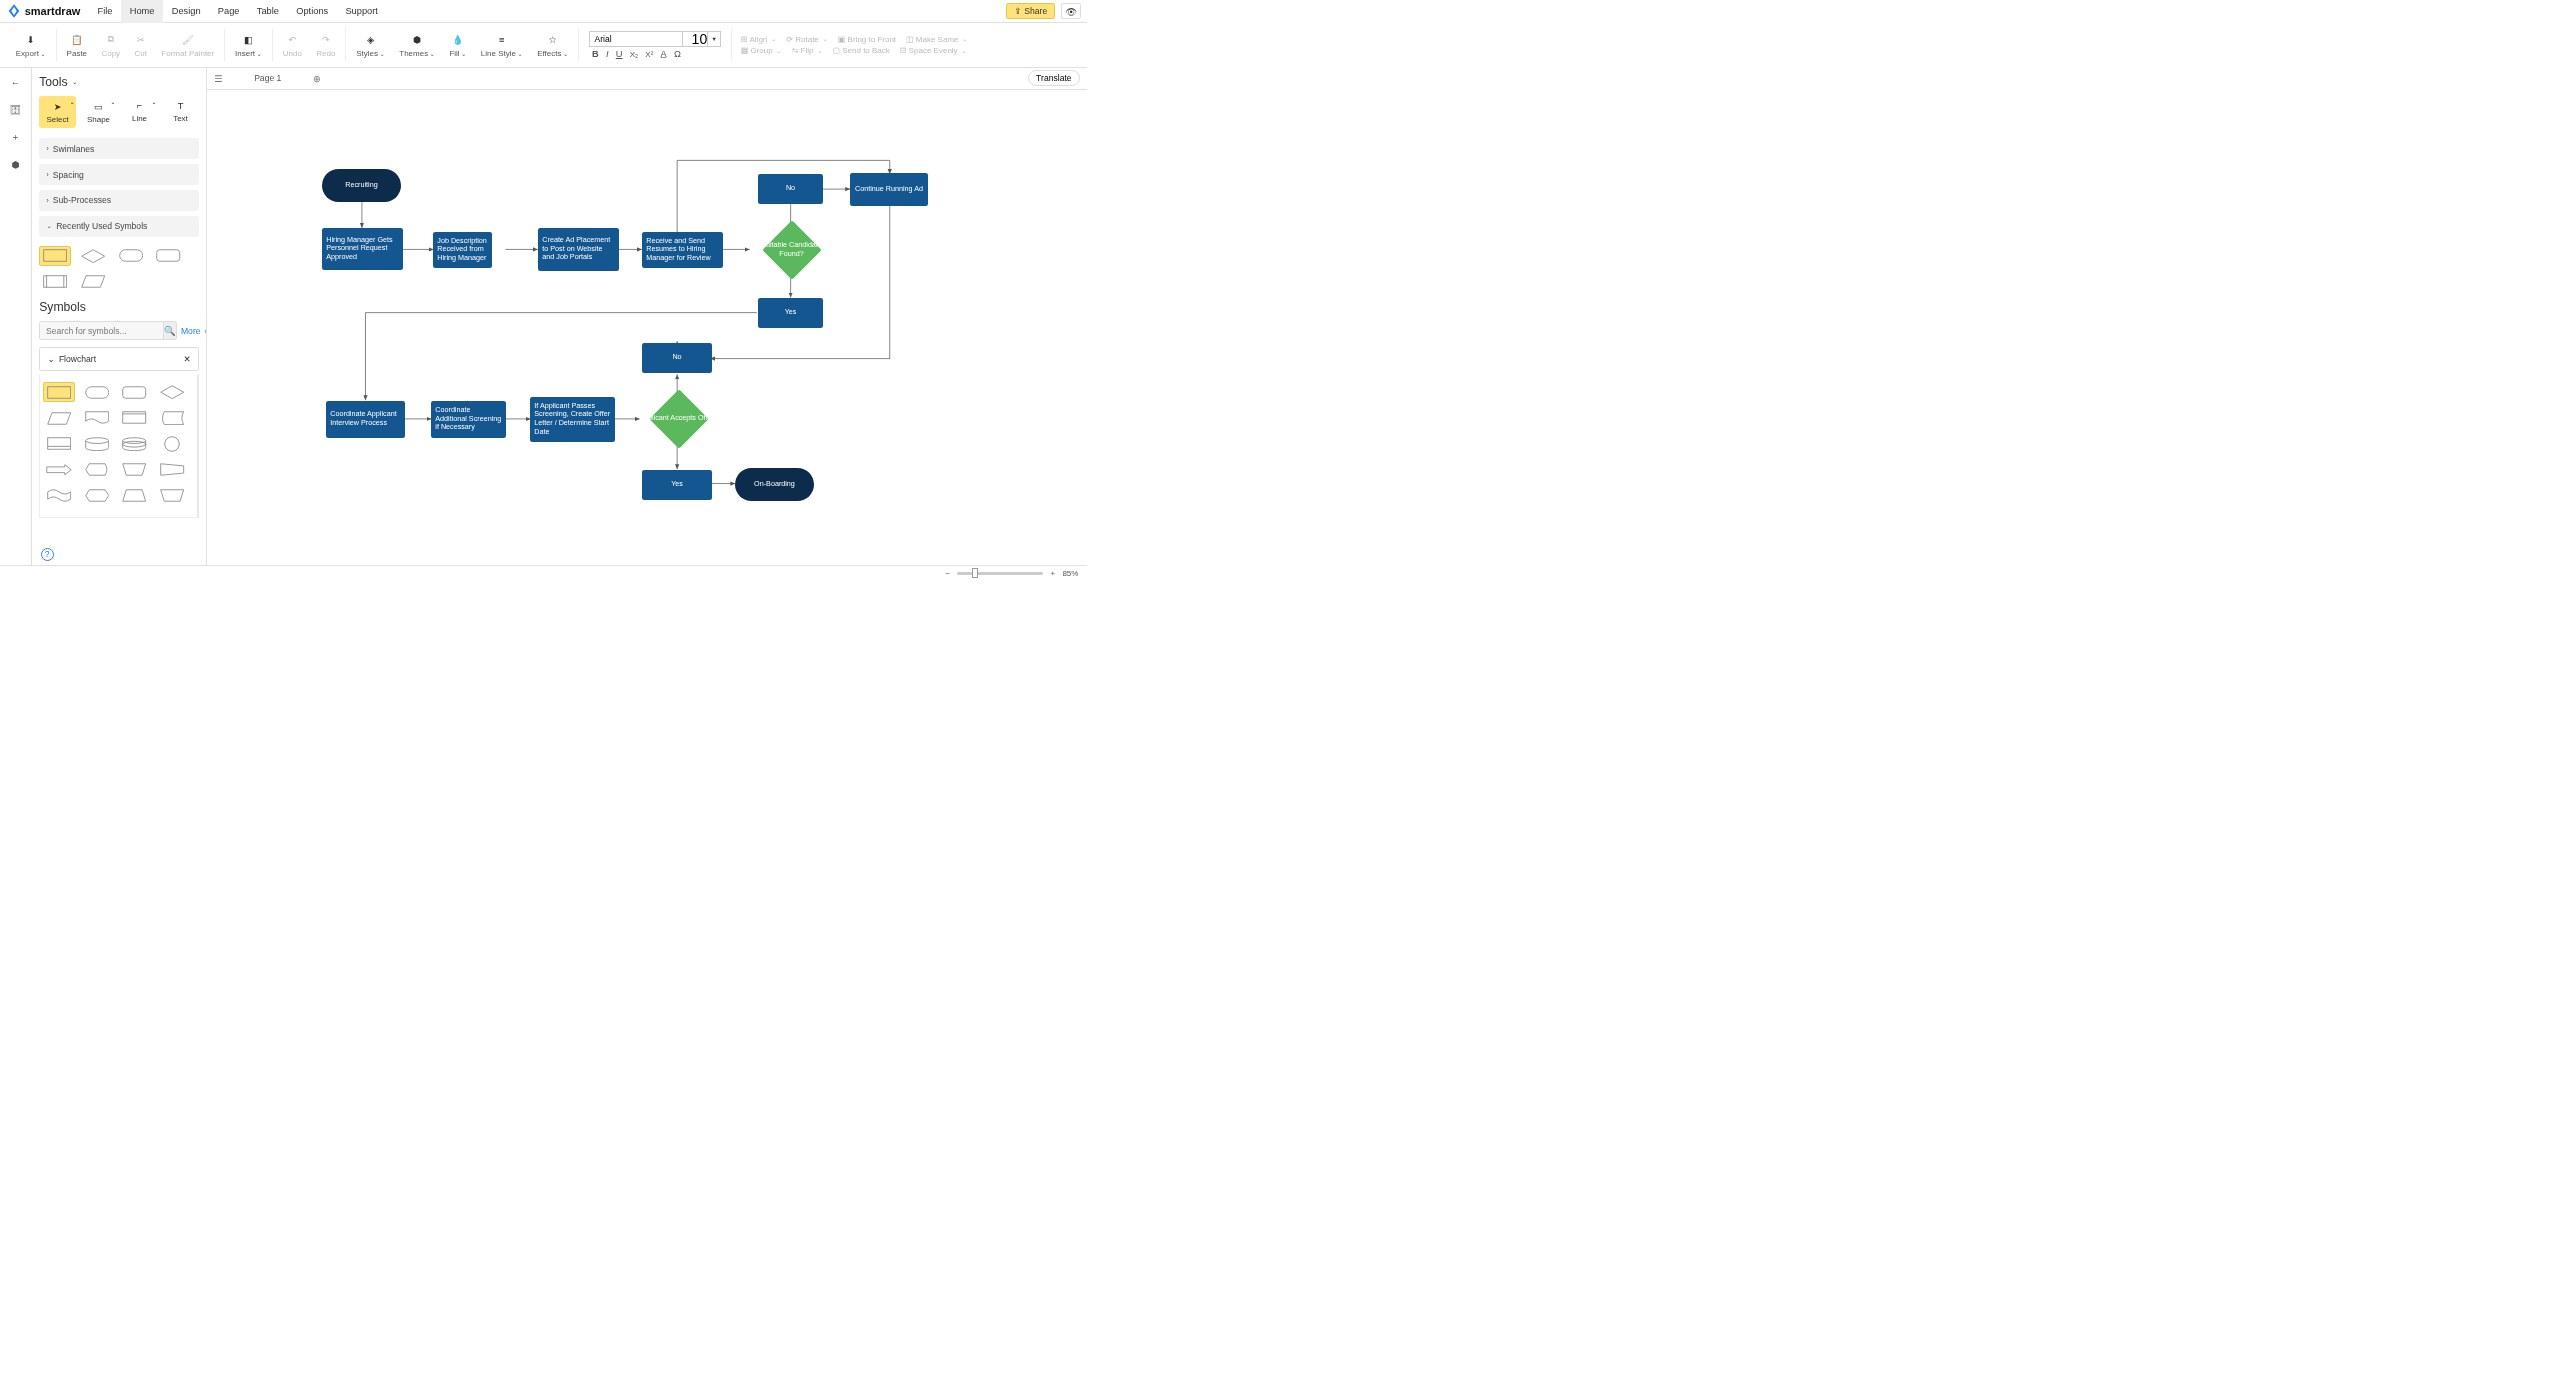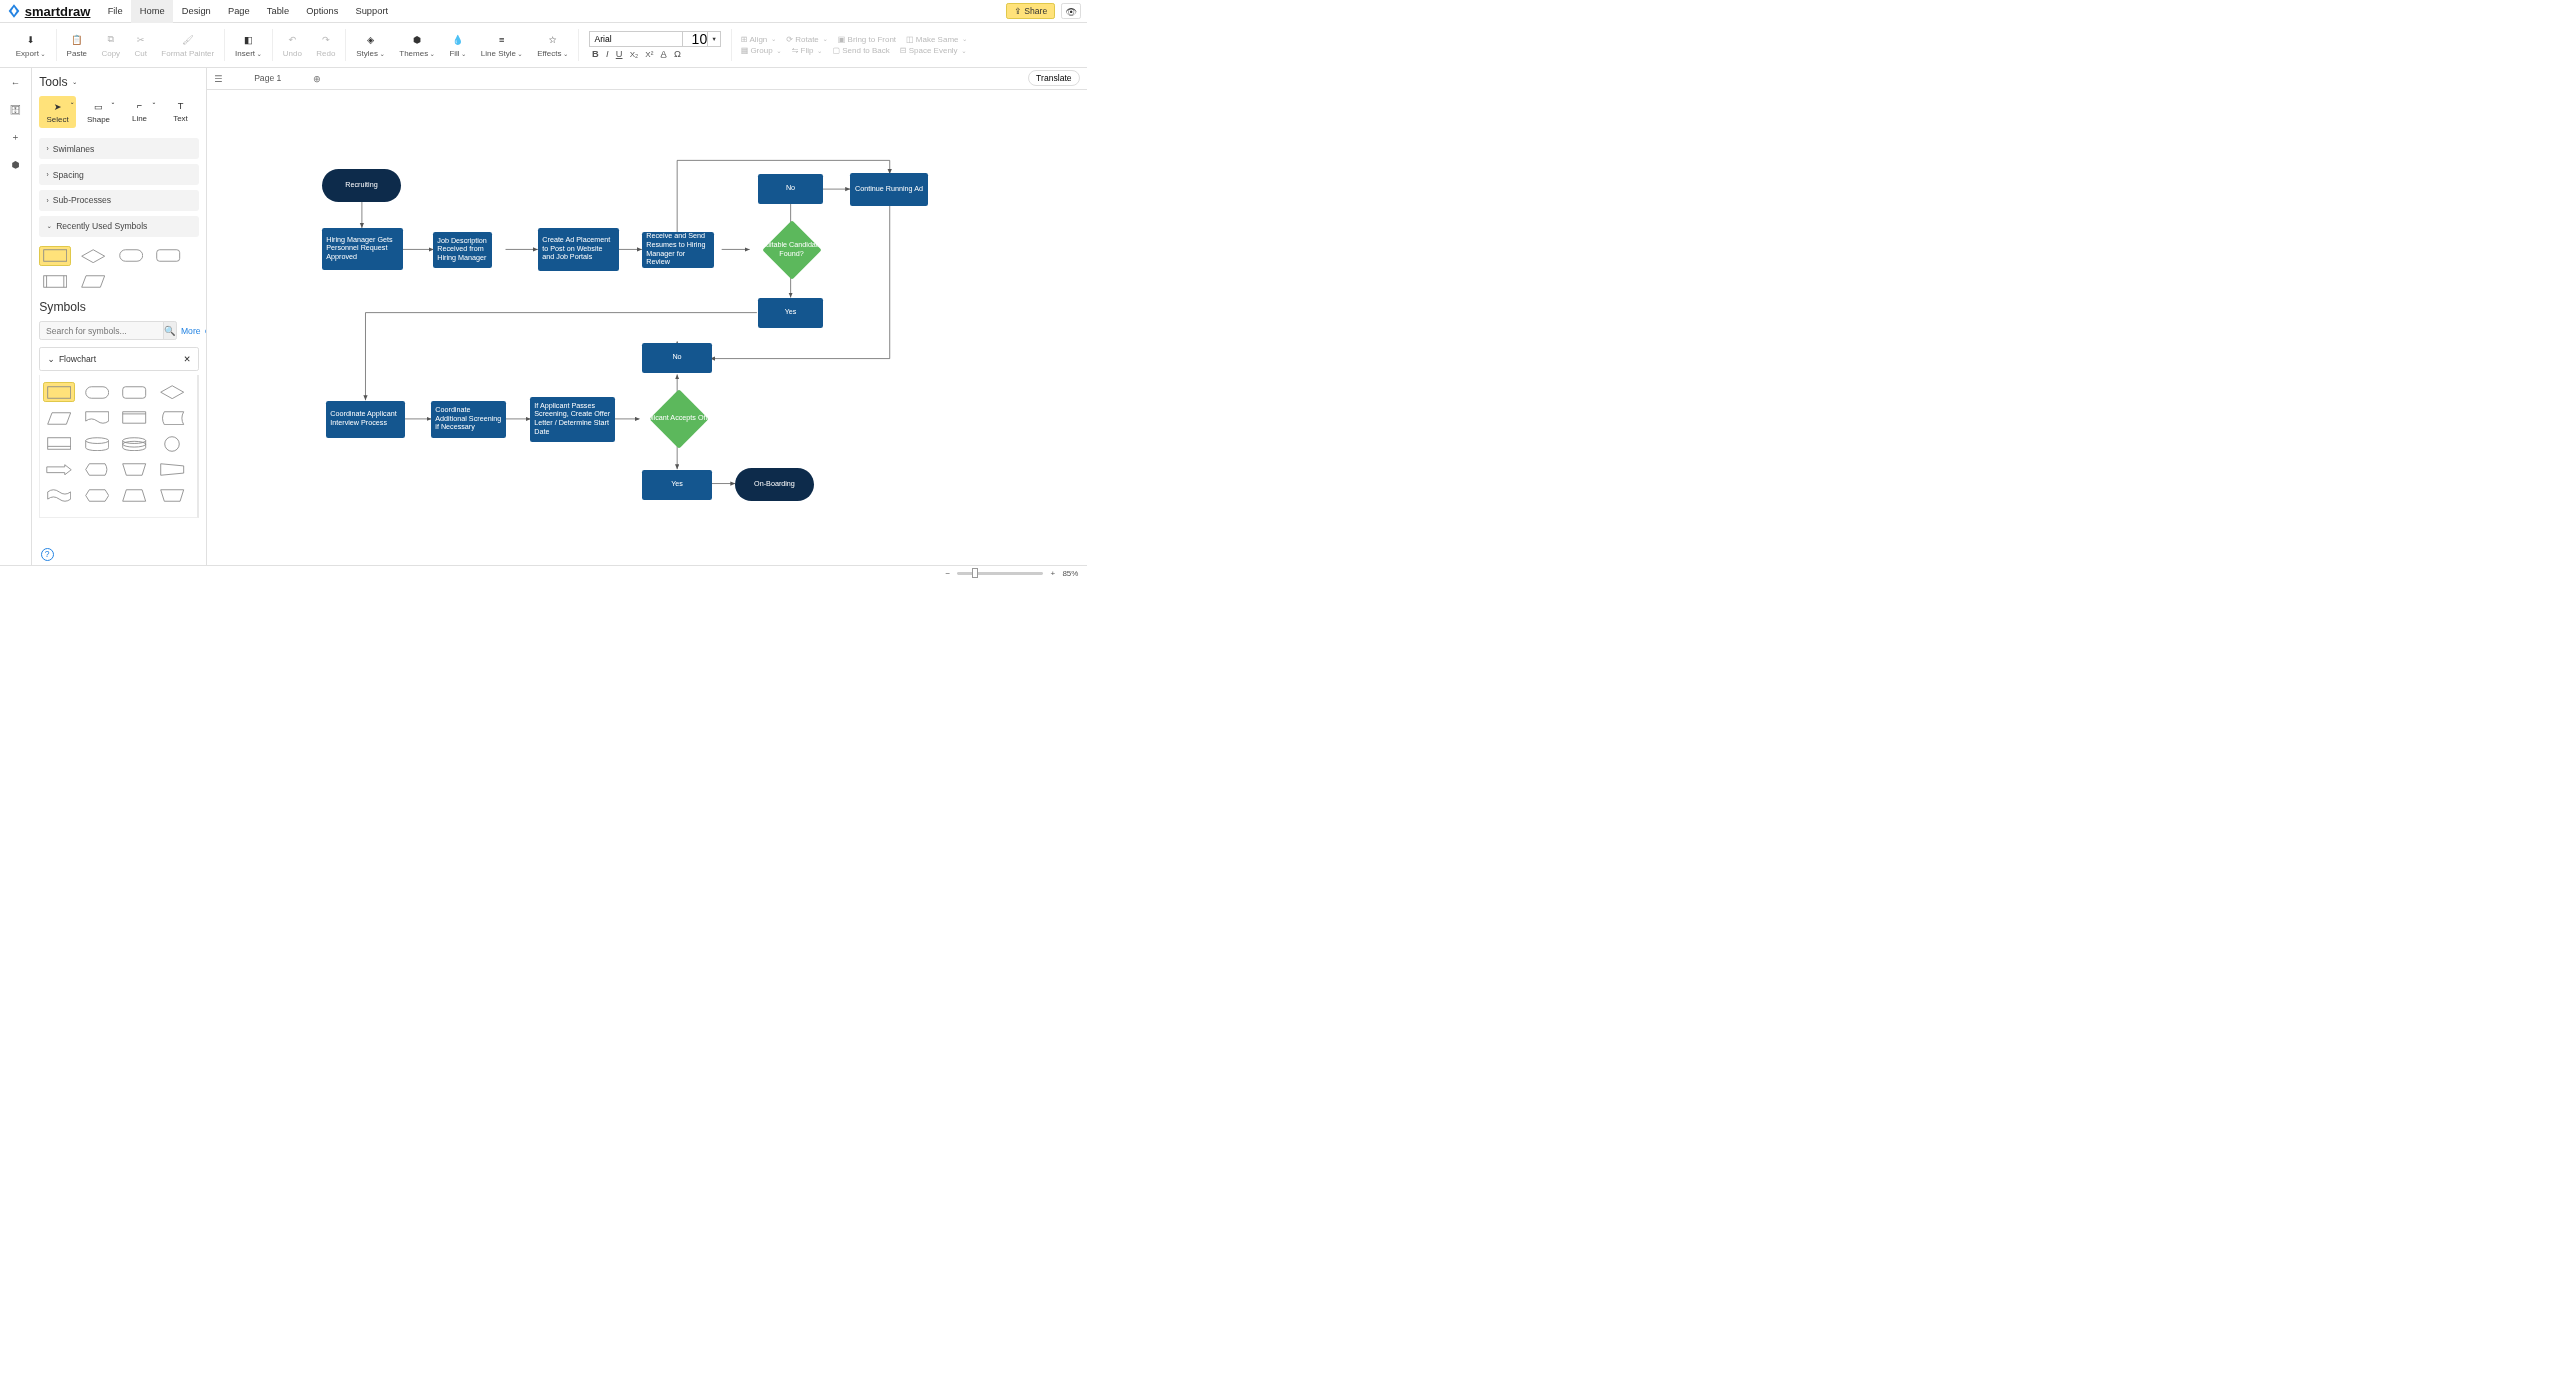--- a/index.html
+++ b/index.html
@@ -7,7 +7,7 @@
 .topbar { display: flex; align-items: center; height: 23px; border-bottom: 0.7px solid #e0e0e0; padding: 0 5.8px; }
 .logo { display: flex; align-items: center; gap: 2.9px; margin-right: 8.6px; }
 .logo svg { width: 16px; height: 16px; }
-.logo-text { font-weight: 600; font-size: 13px; color: #111; text-decoration: underline; }
+.logo-text { font-weight: 600; font-size: 11px; color: #111; }
 .menubar { display: flex; }
 .menubar .item { padding: 0 8.6px; height: 23px; line-height: 23px; cursor: pointer; color: #333; }
 .menubar .item.active { background: #eee; }

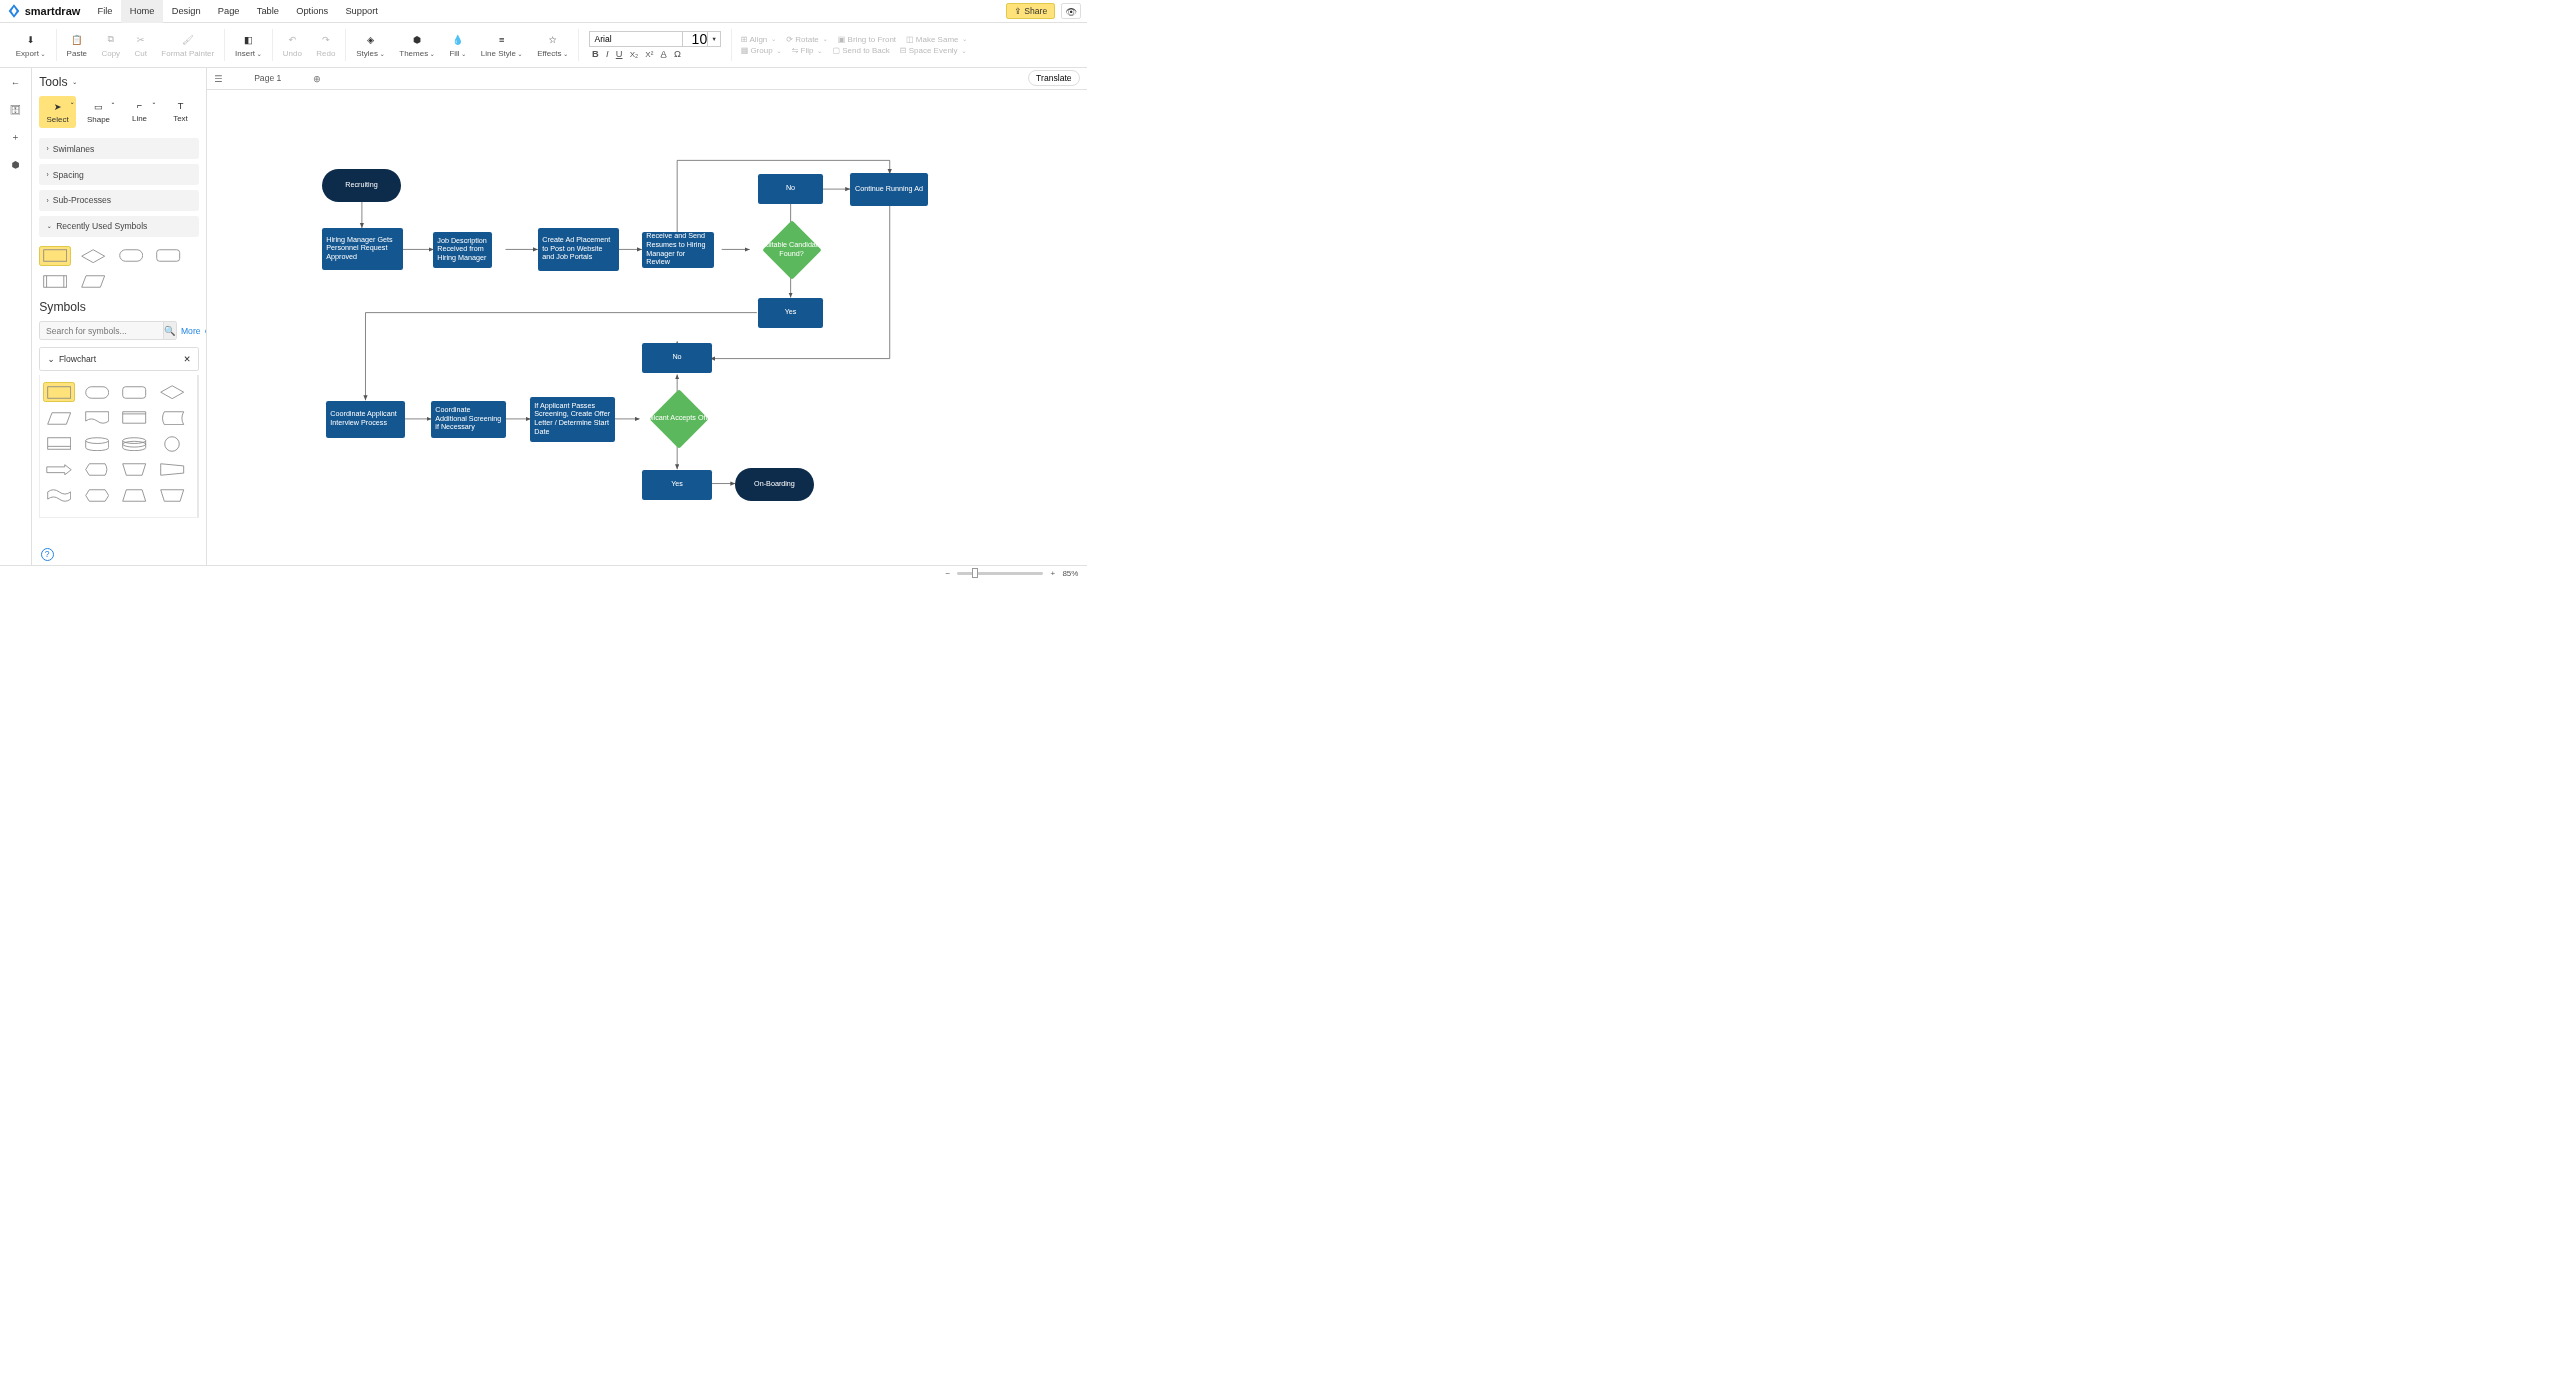--- a/index.html
+++ b/index.html
@@ -493,7 +493,7 @@
       <div class="node rect" style="left:115px; top:138px; width:81px; height:42px">Hiring Manager Gets Personnel Request Approved</div>
       <div class="node rect" style="left:226px; top:142px; width:59px; height:36px">Job Description Received from Hiring Manager</div>
       <div class="node rect" style="left:331px; top:138px; width:81px; height:43px">Create Ad Placement to Post on Website and Job Portals</div>
-      <div class="node rect" style="left:435px; top:142px; width:72px; height:36px">Receive and Send Resumes to Hiring Manager for Review</div>
+      <div class="node rect" style="left:435px; top:142px; width:81px; height:36px">Receive and Send Resumes to Hiring Manager for Review</div>
       <div class="diamond-wrap" style="left:543px; top:134px; width:83px; height:52px">
         <div class="diamond-shape" style="width:42px; height:42px"></div>
         <div class="diamond-text">Suitable Candidate Found?</div>

